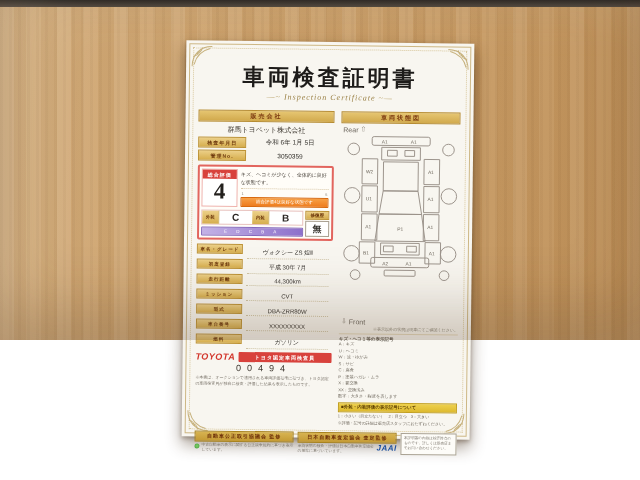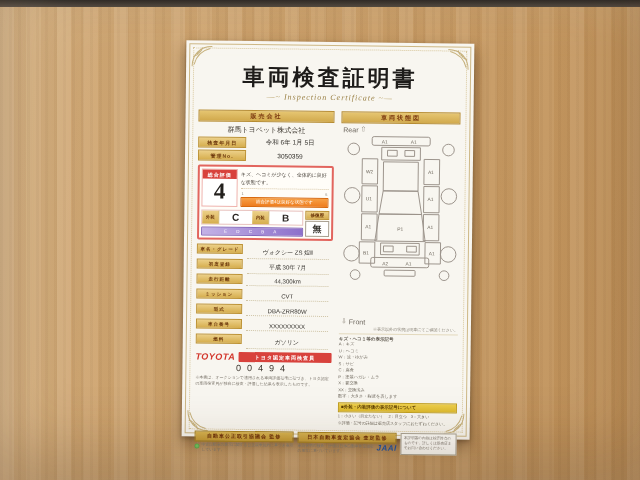--- a/index.html
+++ b/index.html
@@ -4,7 +4,7 @@
 <style>
   html,body{margin:0;padding:0;}
   body{width:640px;height:480px;overflow:hidden;font-family:"Liberation Sans",sans-serif;}
-  .photo{position:relative;width:640px;height:480px;
+  .photo{position:relative;width:640px;height:340px;
     background:
       repeating-linear-gradient(90deg, rgba(255,255,255,.07) 0 14px, rgba(120,75,30,.06) 14px 26px, rgba(255,255,255,.04) 26px 41px, rgba(110,70,25,.05) 41px 57px),
       repeating-linear-gradient(90deg, rgba(90,55,20,.05) 0 3px, rgba(255,255,255,0) 3px 9px),

